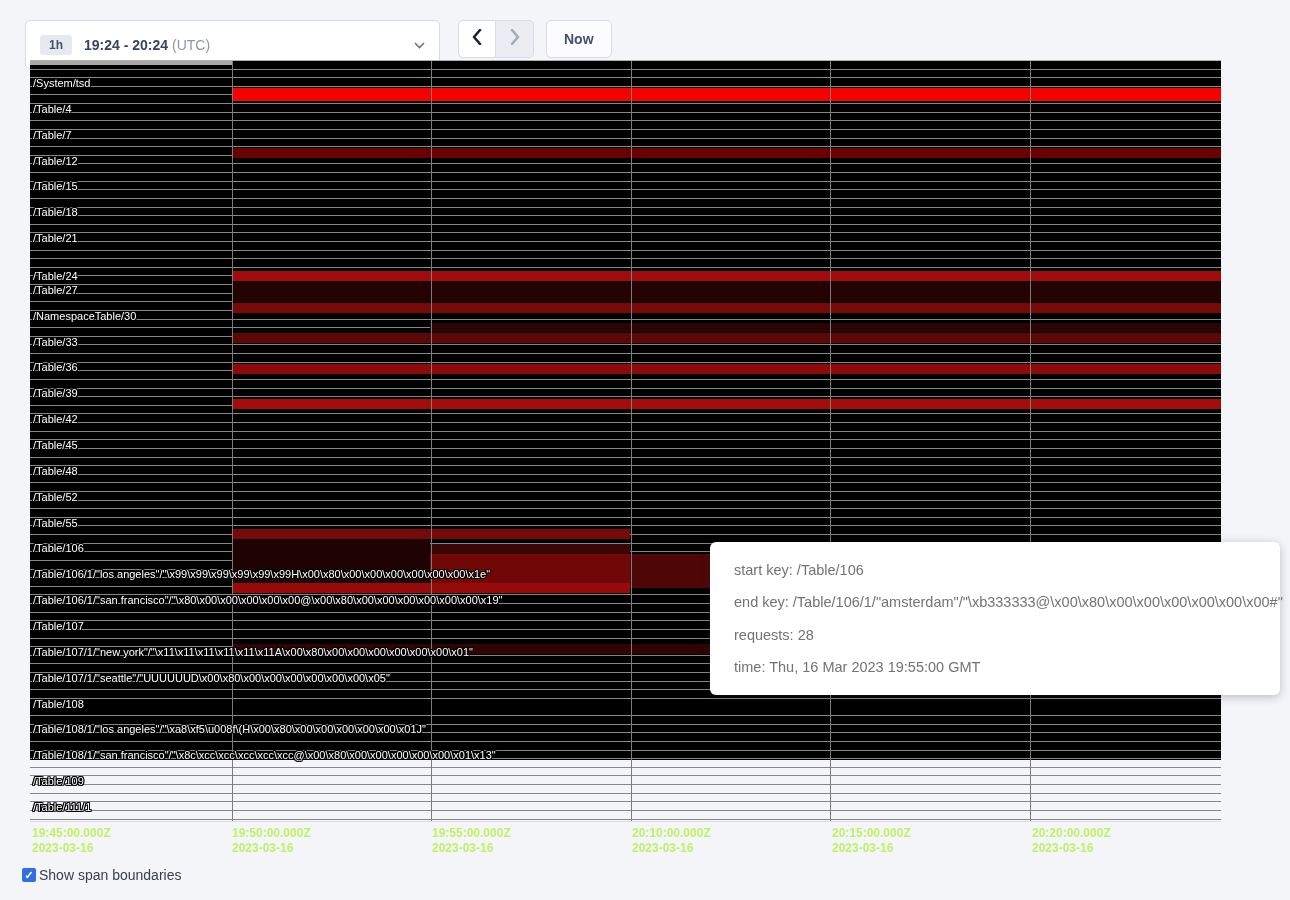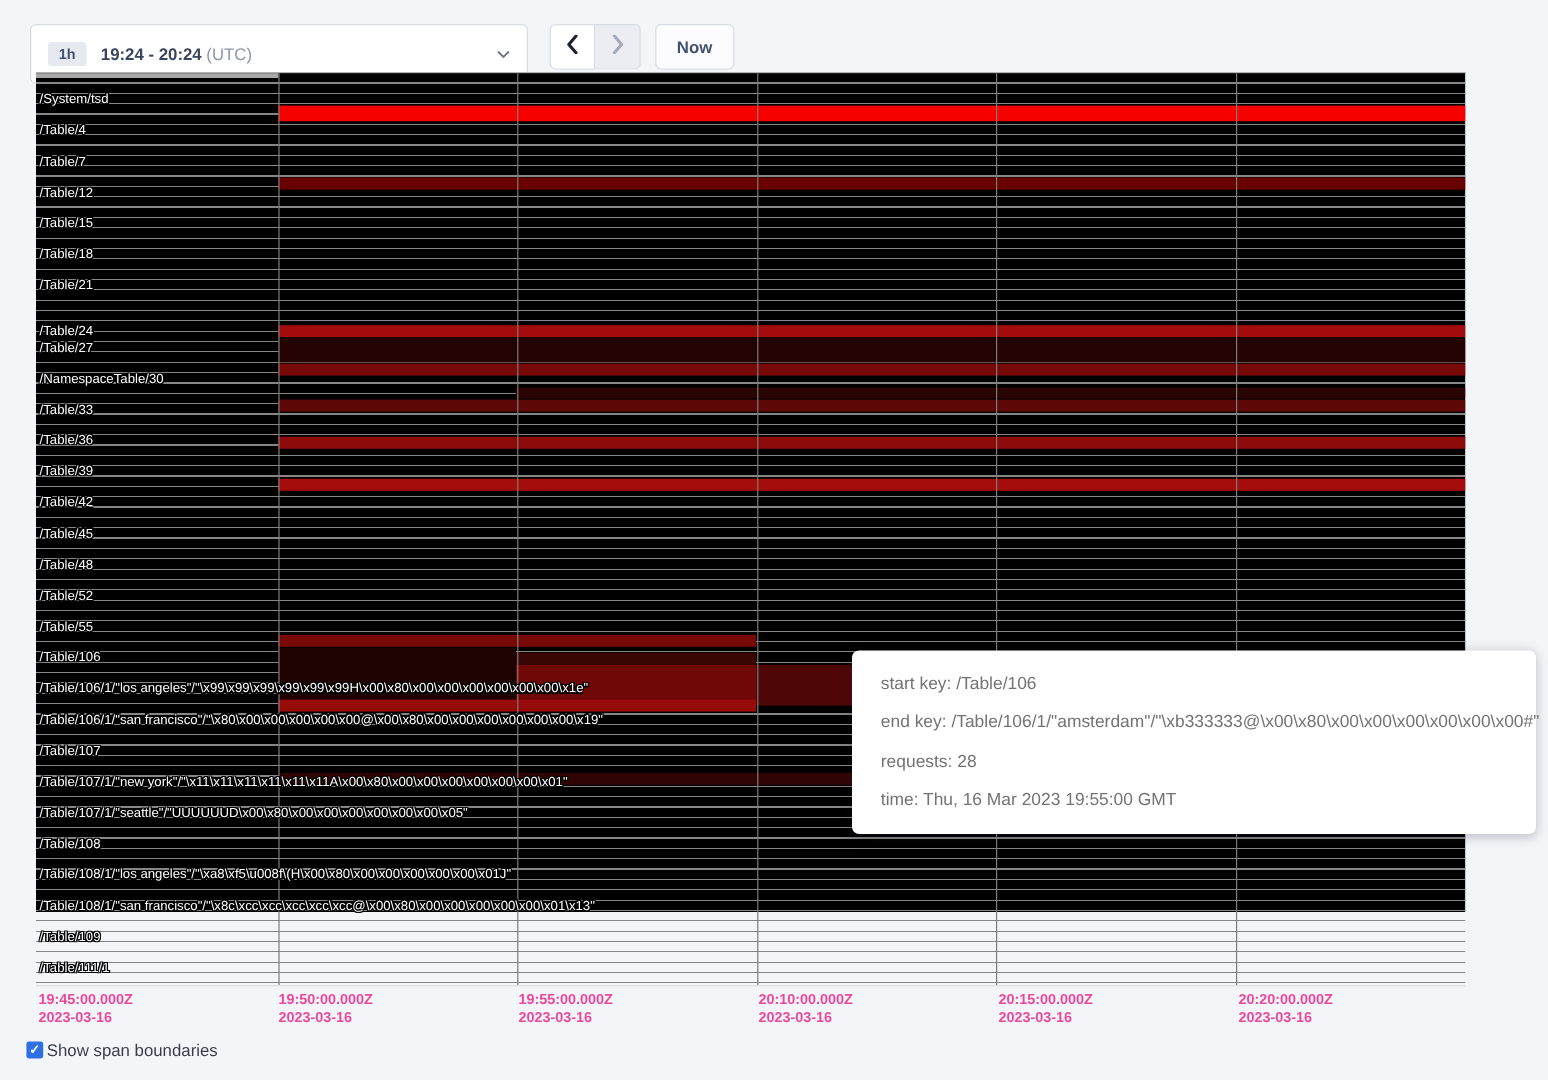--- a/index.html
+++ b/index.html
@@ -53,7 +53,7 @@
                 1px 1px 0 #000, -1px -1px 0 #000, 1px -1px 0 #000, -1px 1px 0 #000;
   }
   .axis-label {
-    position:absolute; color:#ec4899; font-size:12px; font-weight:600;
+    position:absolute; color:#bef264; font-size:12px; font-weight:600;
     line-height:15px; white-space:pre;
   }
 

